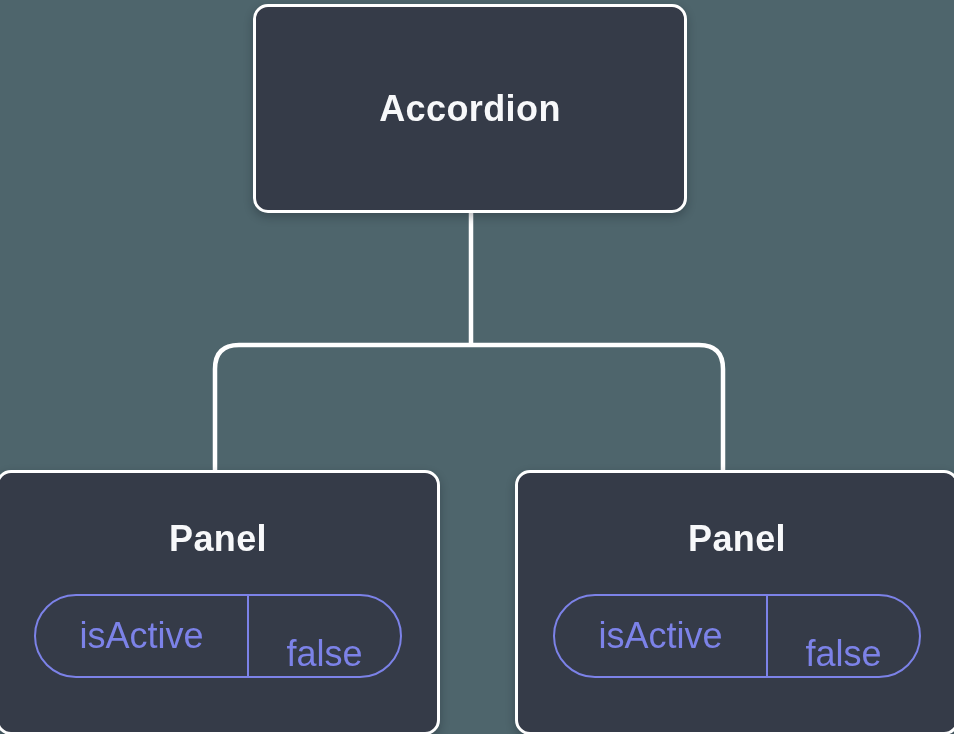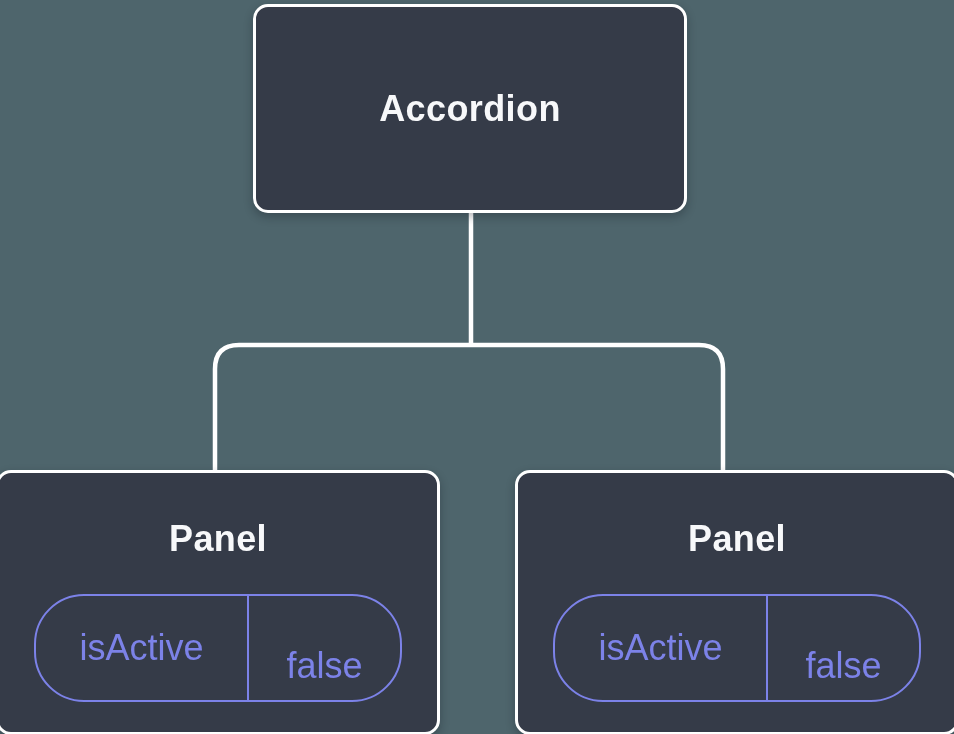--- a/index.html
+++ b/index.html
@@ -46,7 +46,7 @@
 
   .state-pill{
     margin-top:33px;
-    width:368px;height:108px;
+    width:368px;height:84px;
     border:2px solid var(--accent);
     border-radius:50px;
     display:flex;

